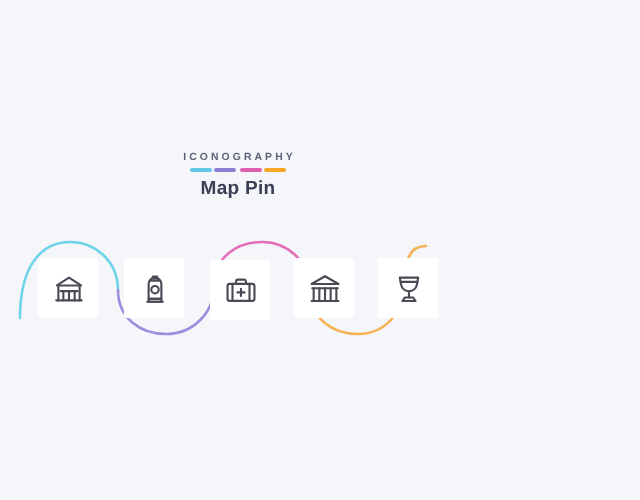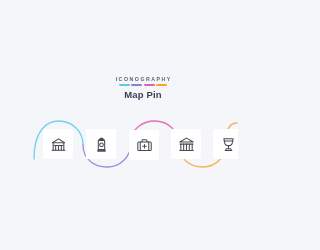--- a/index.html
+++ b/index.html
@@ -23,7 +23,6 @@
     width: 238px;
     height: 250px;
     background: #f5f6fa;
-    margin-left: 24px;
   }
 
   

